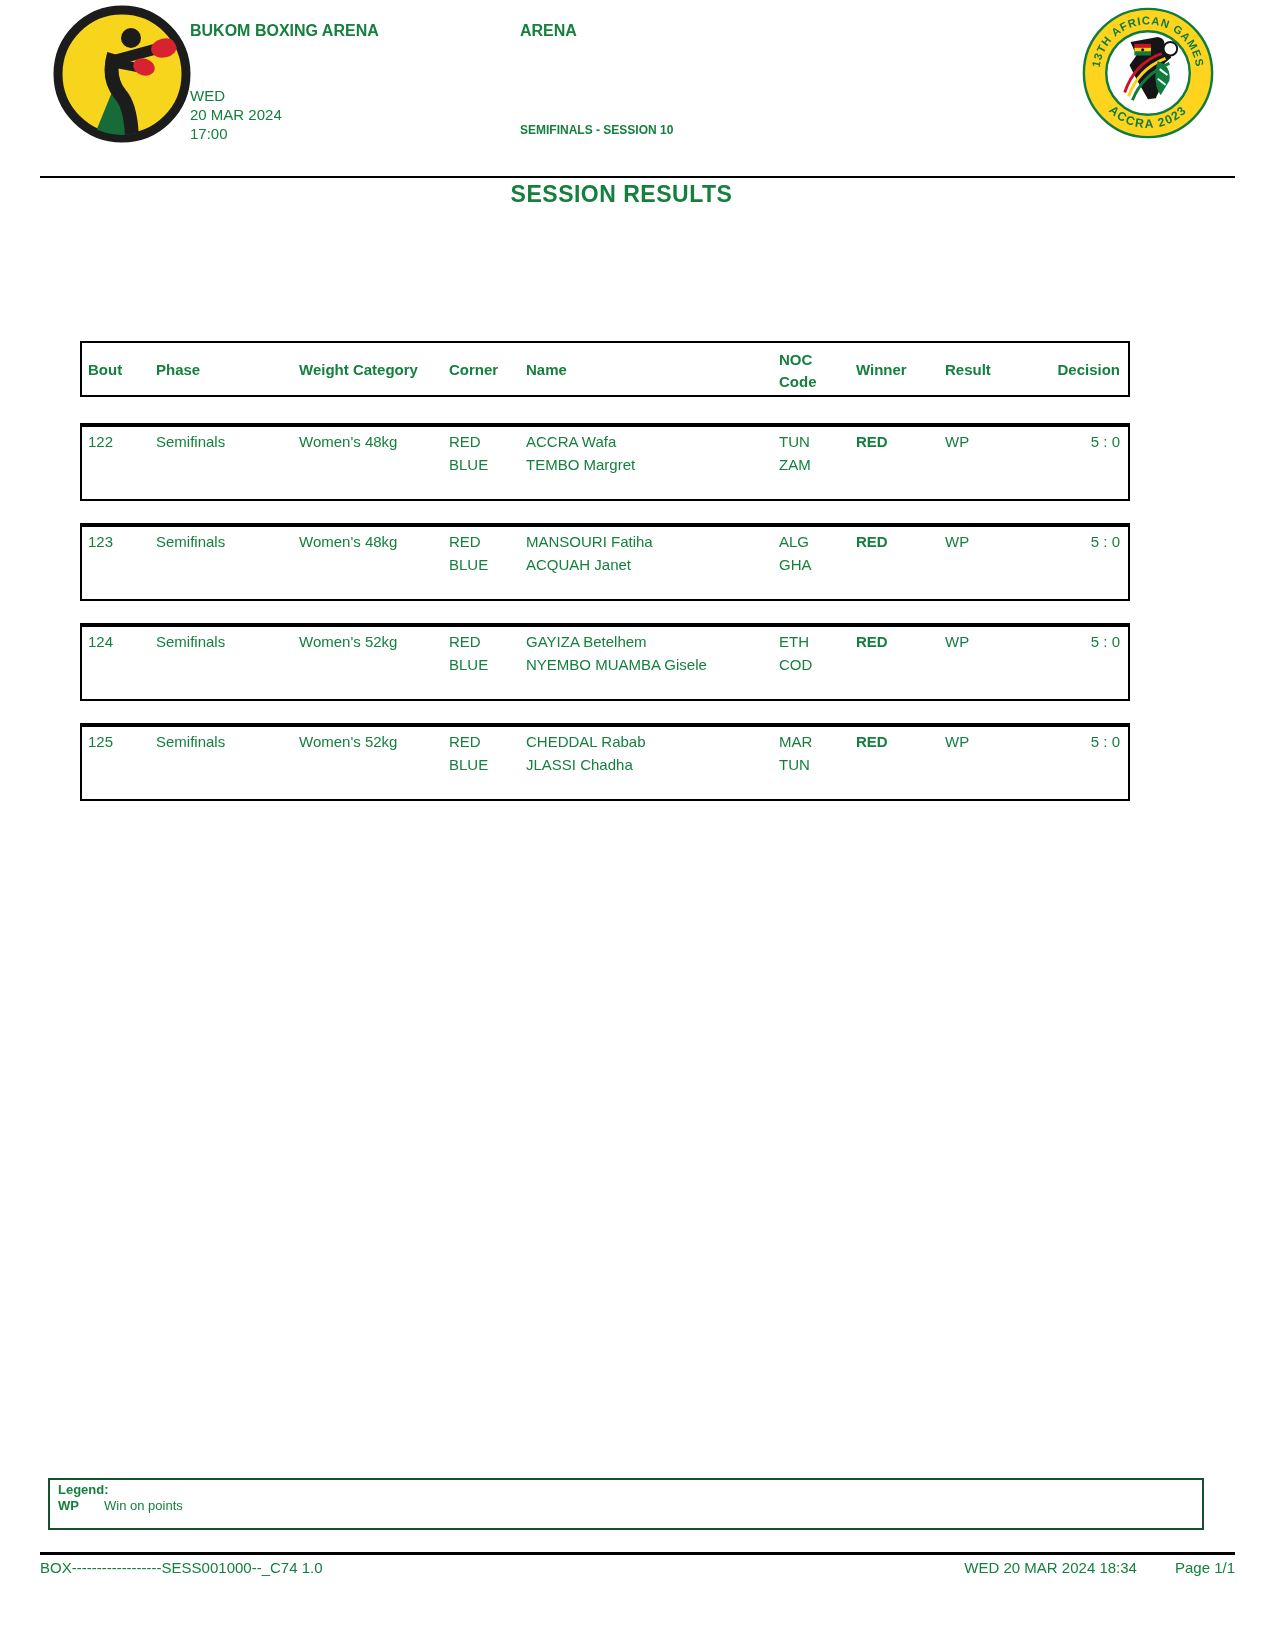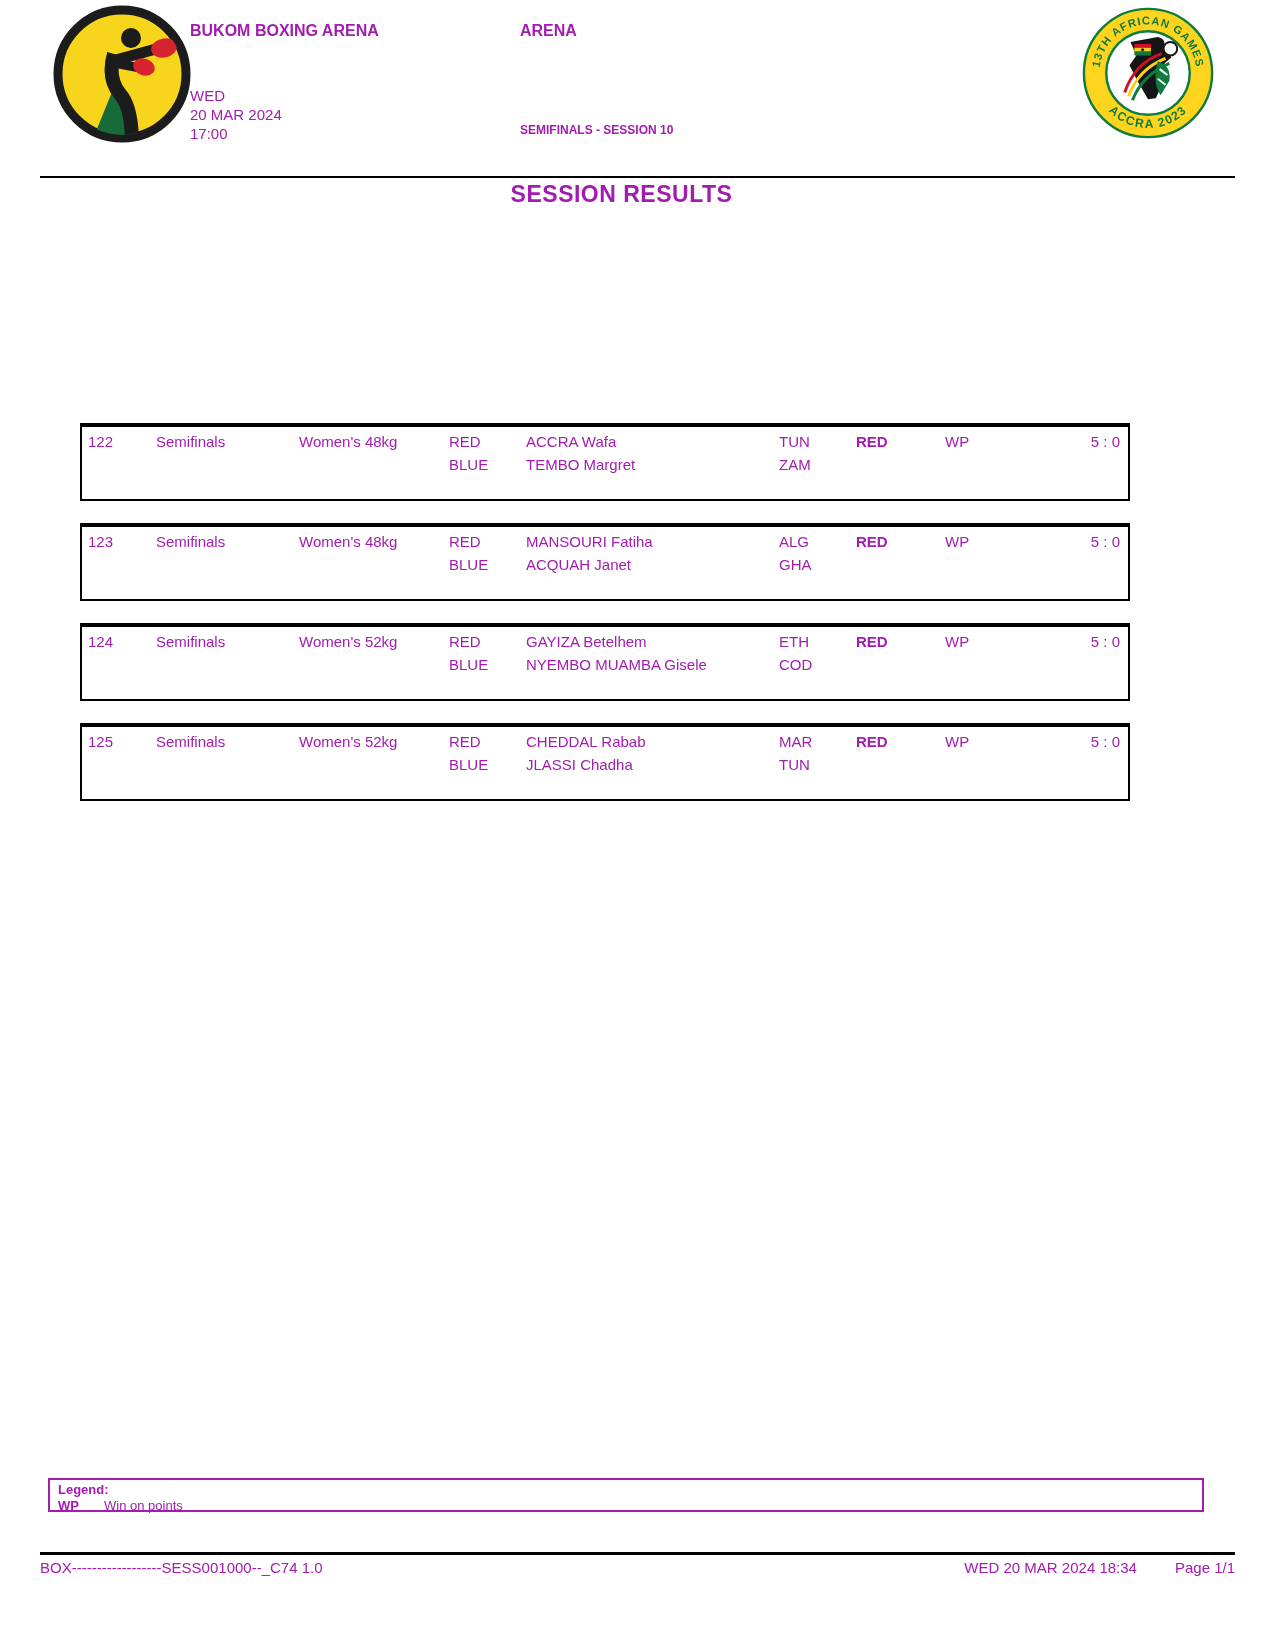--- a/index.html
+++ b/index.html
@@ -5,7 +5,7 @@
   html,body { margin:0; padding:0; background:#fff; }
   .page {
     position:relative; width:1275px; height:1650px; background:#ffffff;
-    font-family:"Liberation Sans","DejaVu Sans",sans-serif; color:#a21caf;
+    font-family:"Liberation Sans","DejaVu Sans",sans-serif; color:#15803d;
     overflow:hidden;
   }
   .bold { font-weight:bold; }

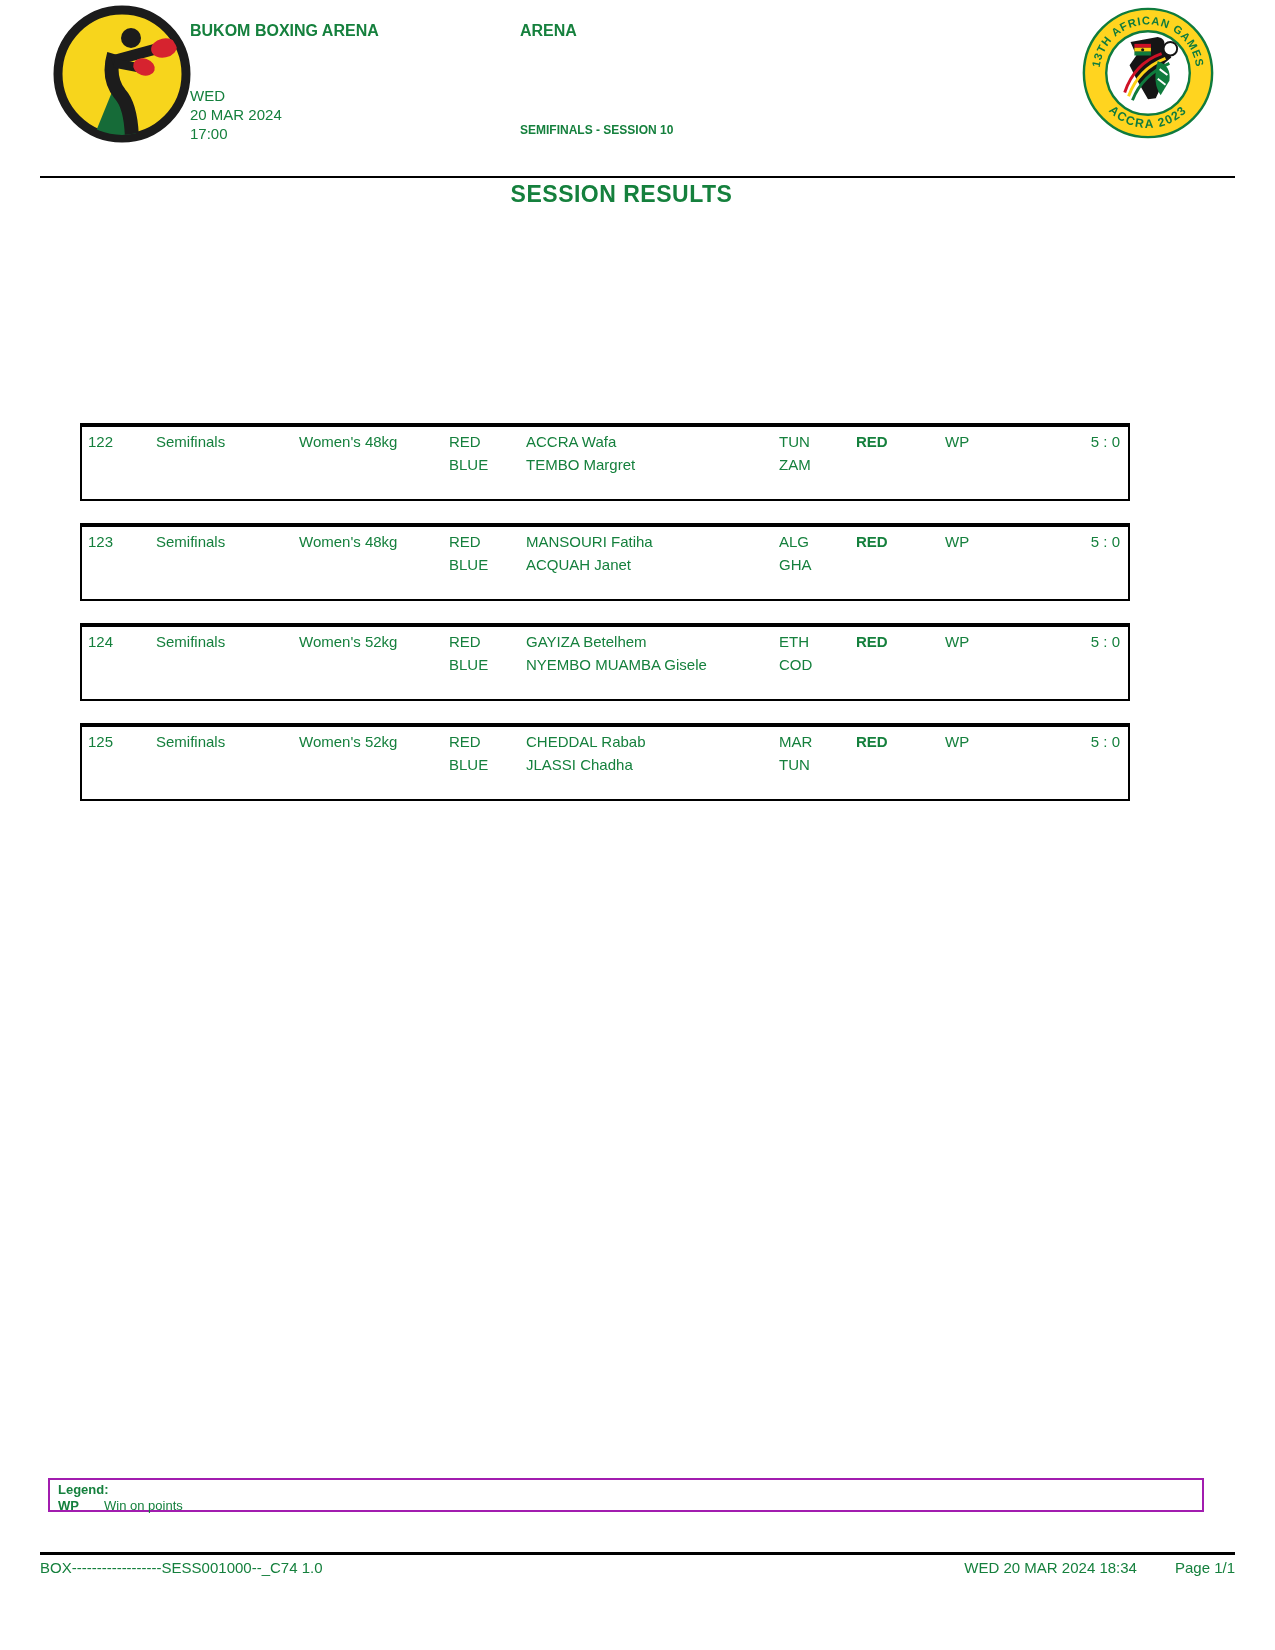--- a/index.html
+++ b/index.html
@@ -129,6 +129,20 @@
   <div class="rule-top"></div>
   <div class="doc-title">SESSION RESULTS</div>
 
+  <div class="thead">
+    <span class="cell vmid c-bout">Bout</span>
+    <span class="cell vmid c-phase">Phase</span>
+    <span class="cell vmid c-weight">Weight Category</span>
+    <span class="cell vmid c-corner">Corner</span>
+    <span class="cell vmid c-name">Name</span>
+    <span class="cell noc-head c-noc">
+      <span style="display:block">NOC</span>
+      <span style="display:block">Code</span>
+    </span>
+    <span class="cell vmid c-winner">Winner</span>
+    <span class="cell vmid c-result">Result</span>
+    <span class="cell vmid c-decision">Decision</span>
+  </div>
 
   <div class="bout-box" style="top:423px">
     <span class="cell l1 c-bout">122</span>

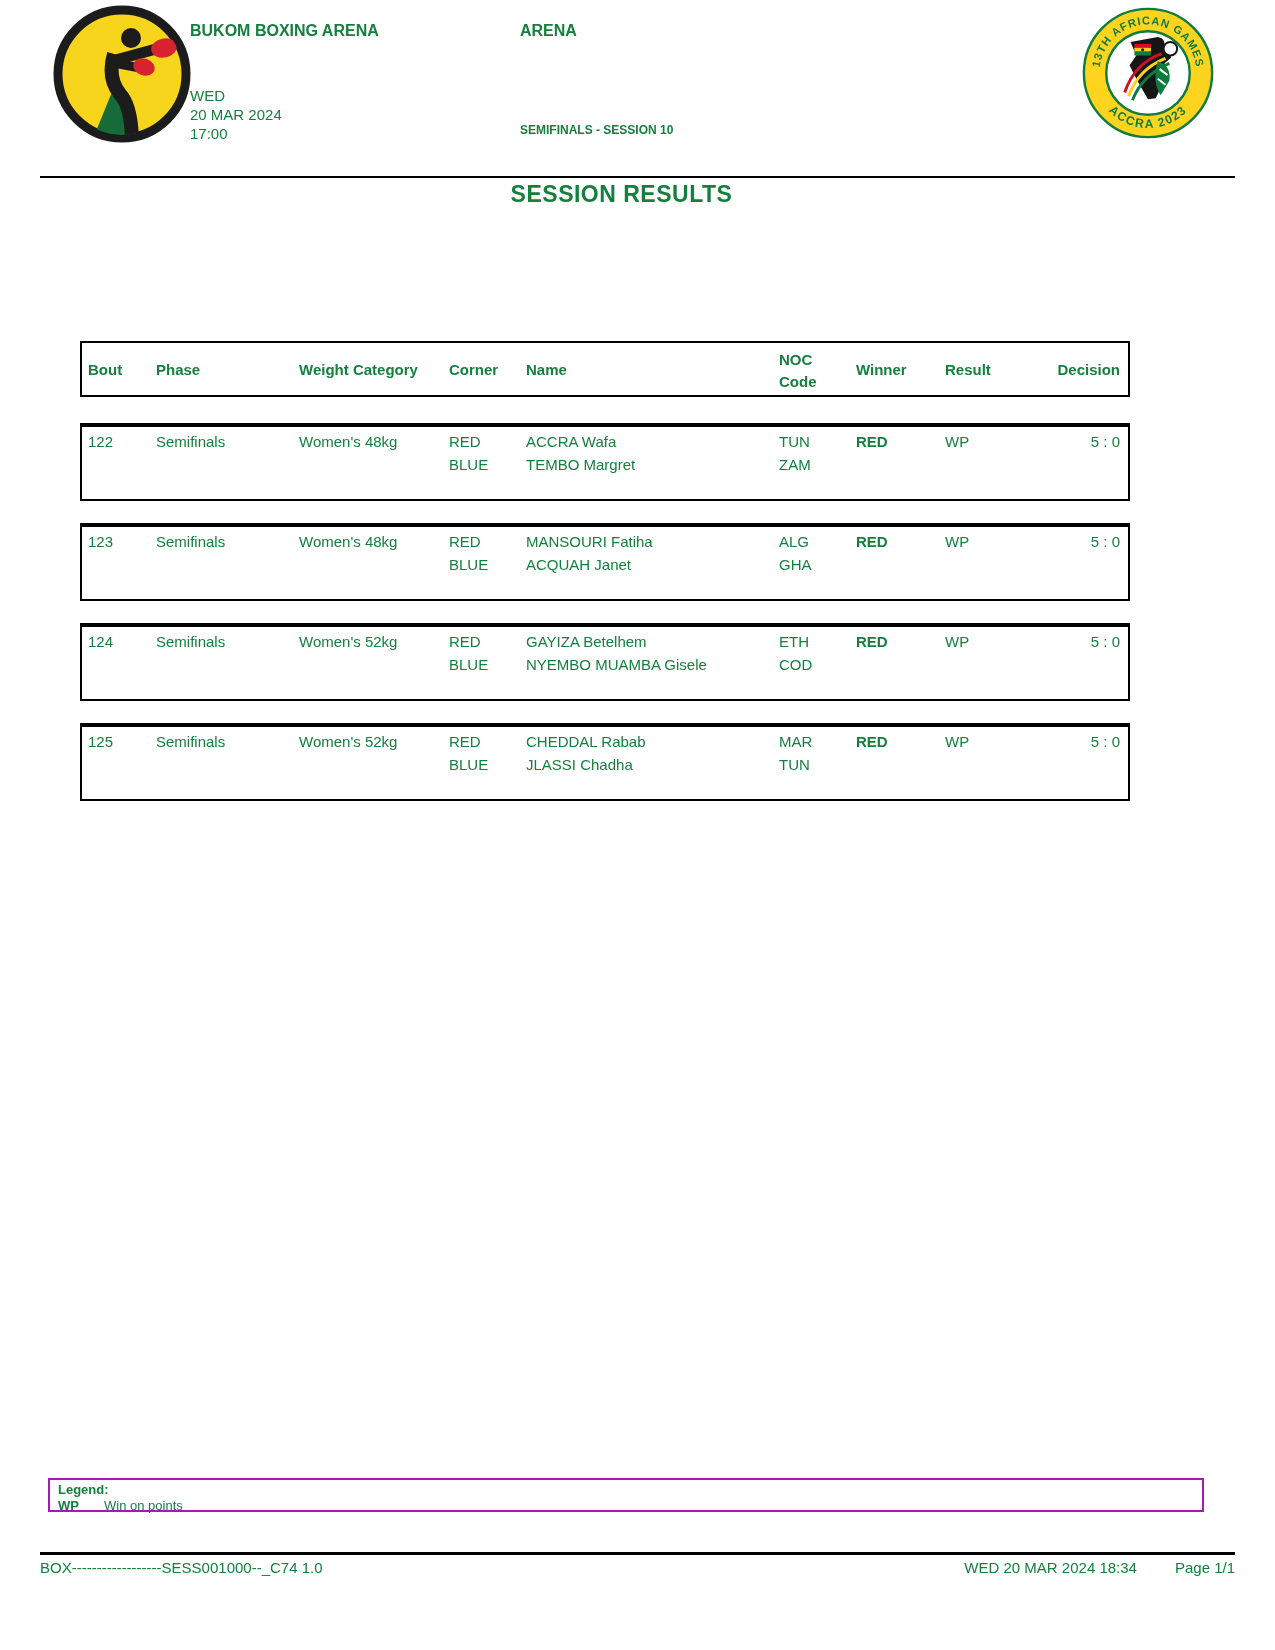--- a/index.html
+++ b/index.html
@@ -51,8 +51,8 @@
 
   
   .legend {
-    position:absolute; left:48px; top:1478px; width:1156px; height:34px;
-    border:2px solid #a21caf; box-sizing:border-box; padding:2px 8px; font-size:13px; line-height:16px;
+    position:absolute; left:48px; top:1478px; width:1156px; height:52px;
+    border:2px solid #14532d; box-sizing:border-box; padding:2px 8px; font-size:13px; line-height:16px;
   }
   .legend .code { display:inline-block; width:46px; font-weight:bold; }
 

